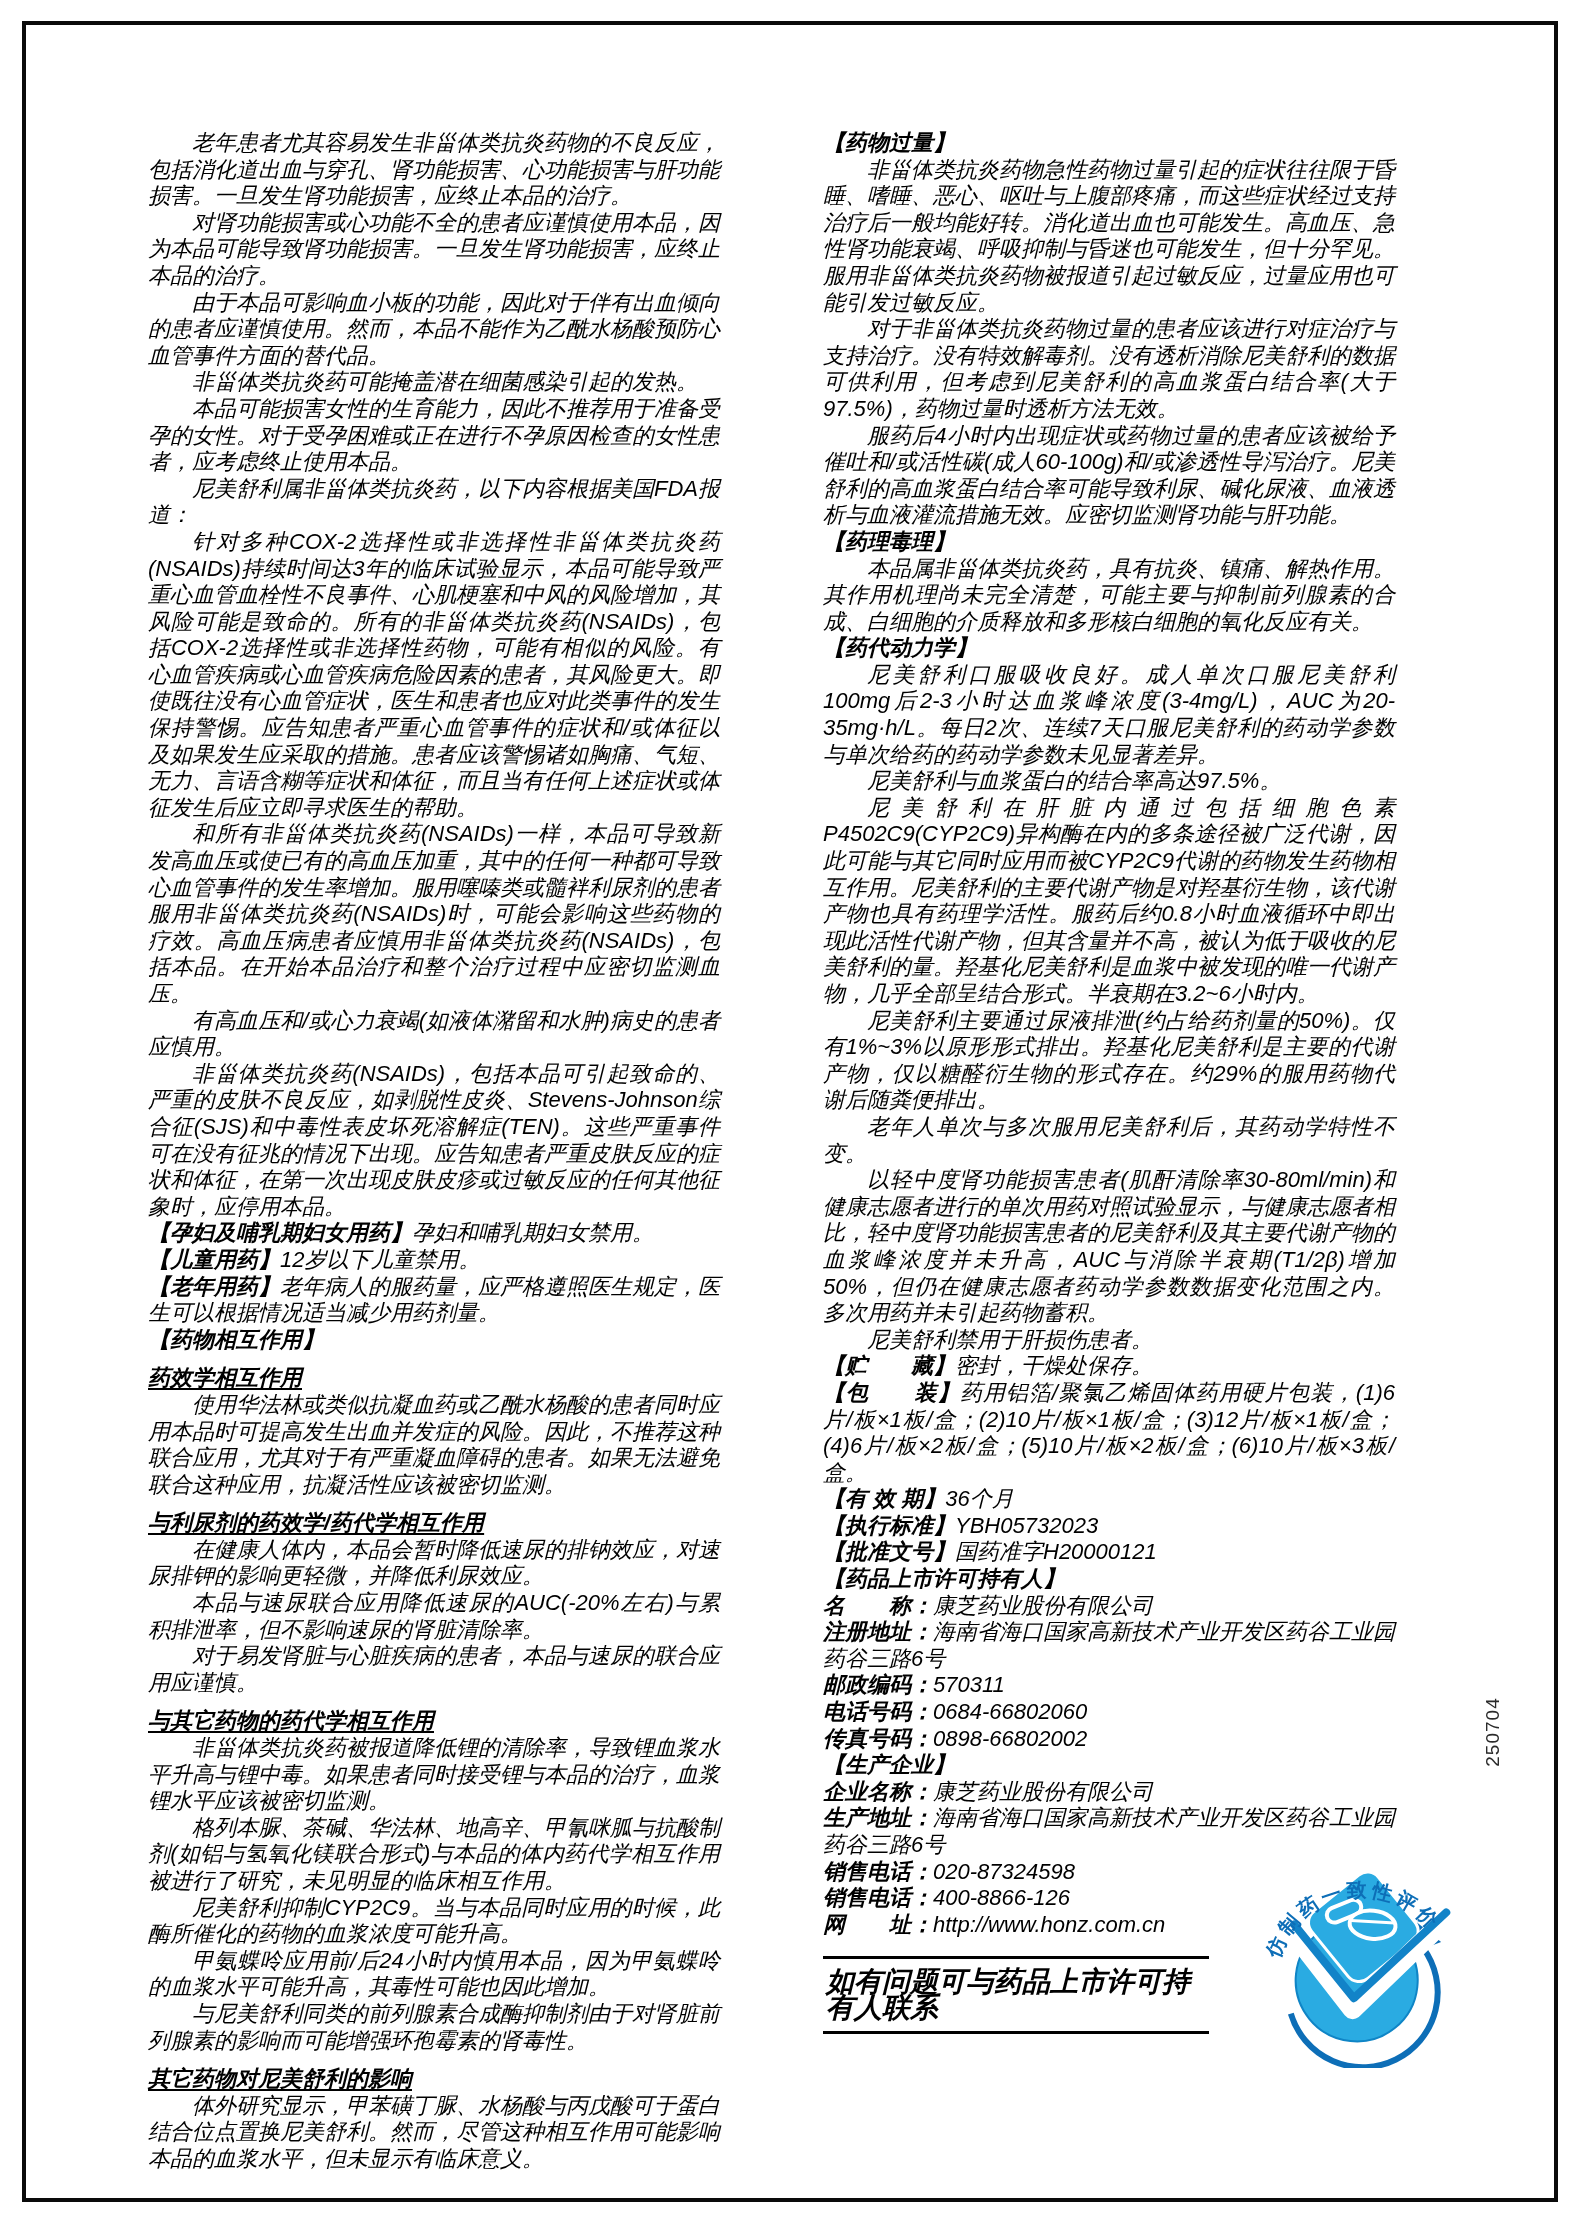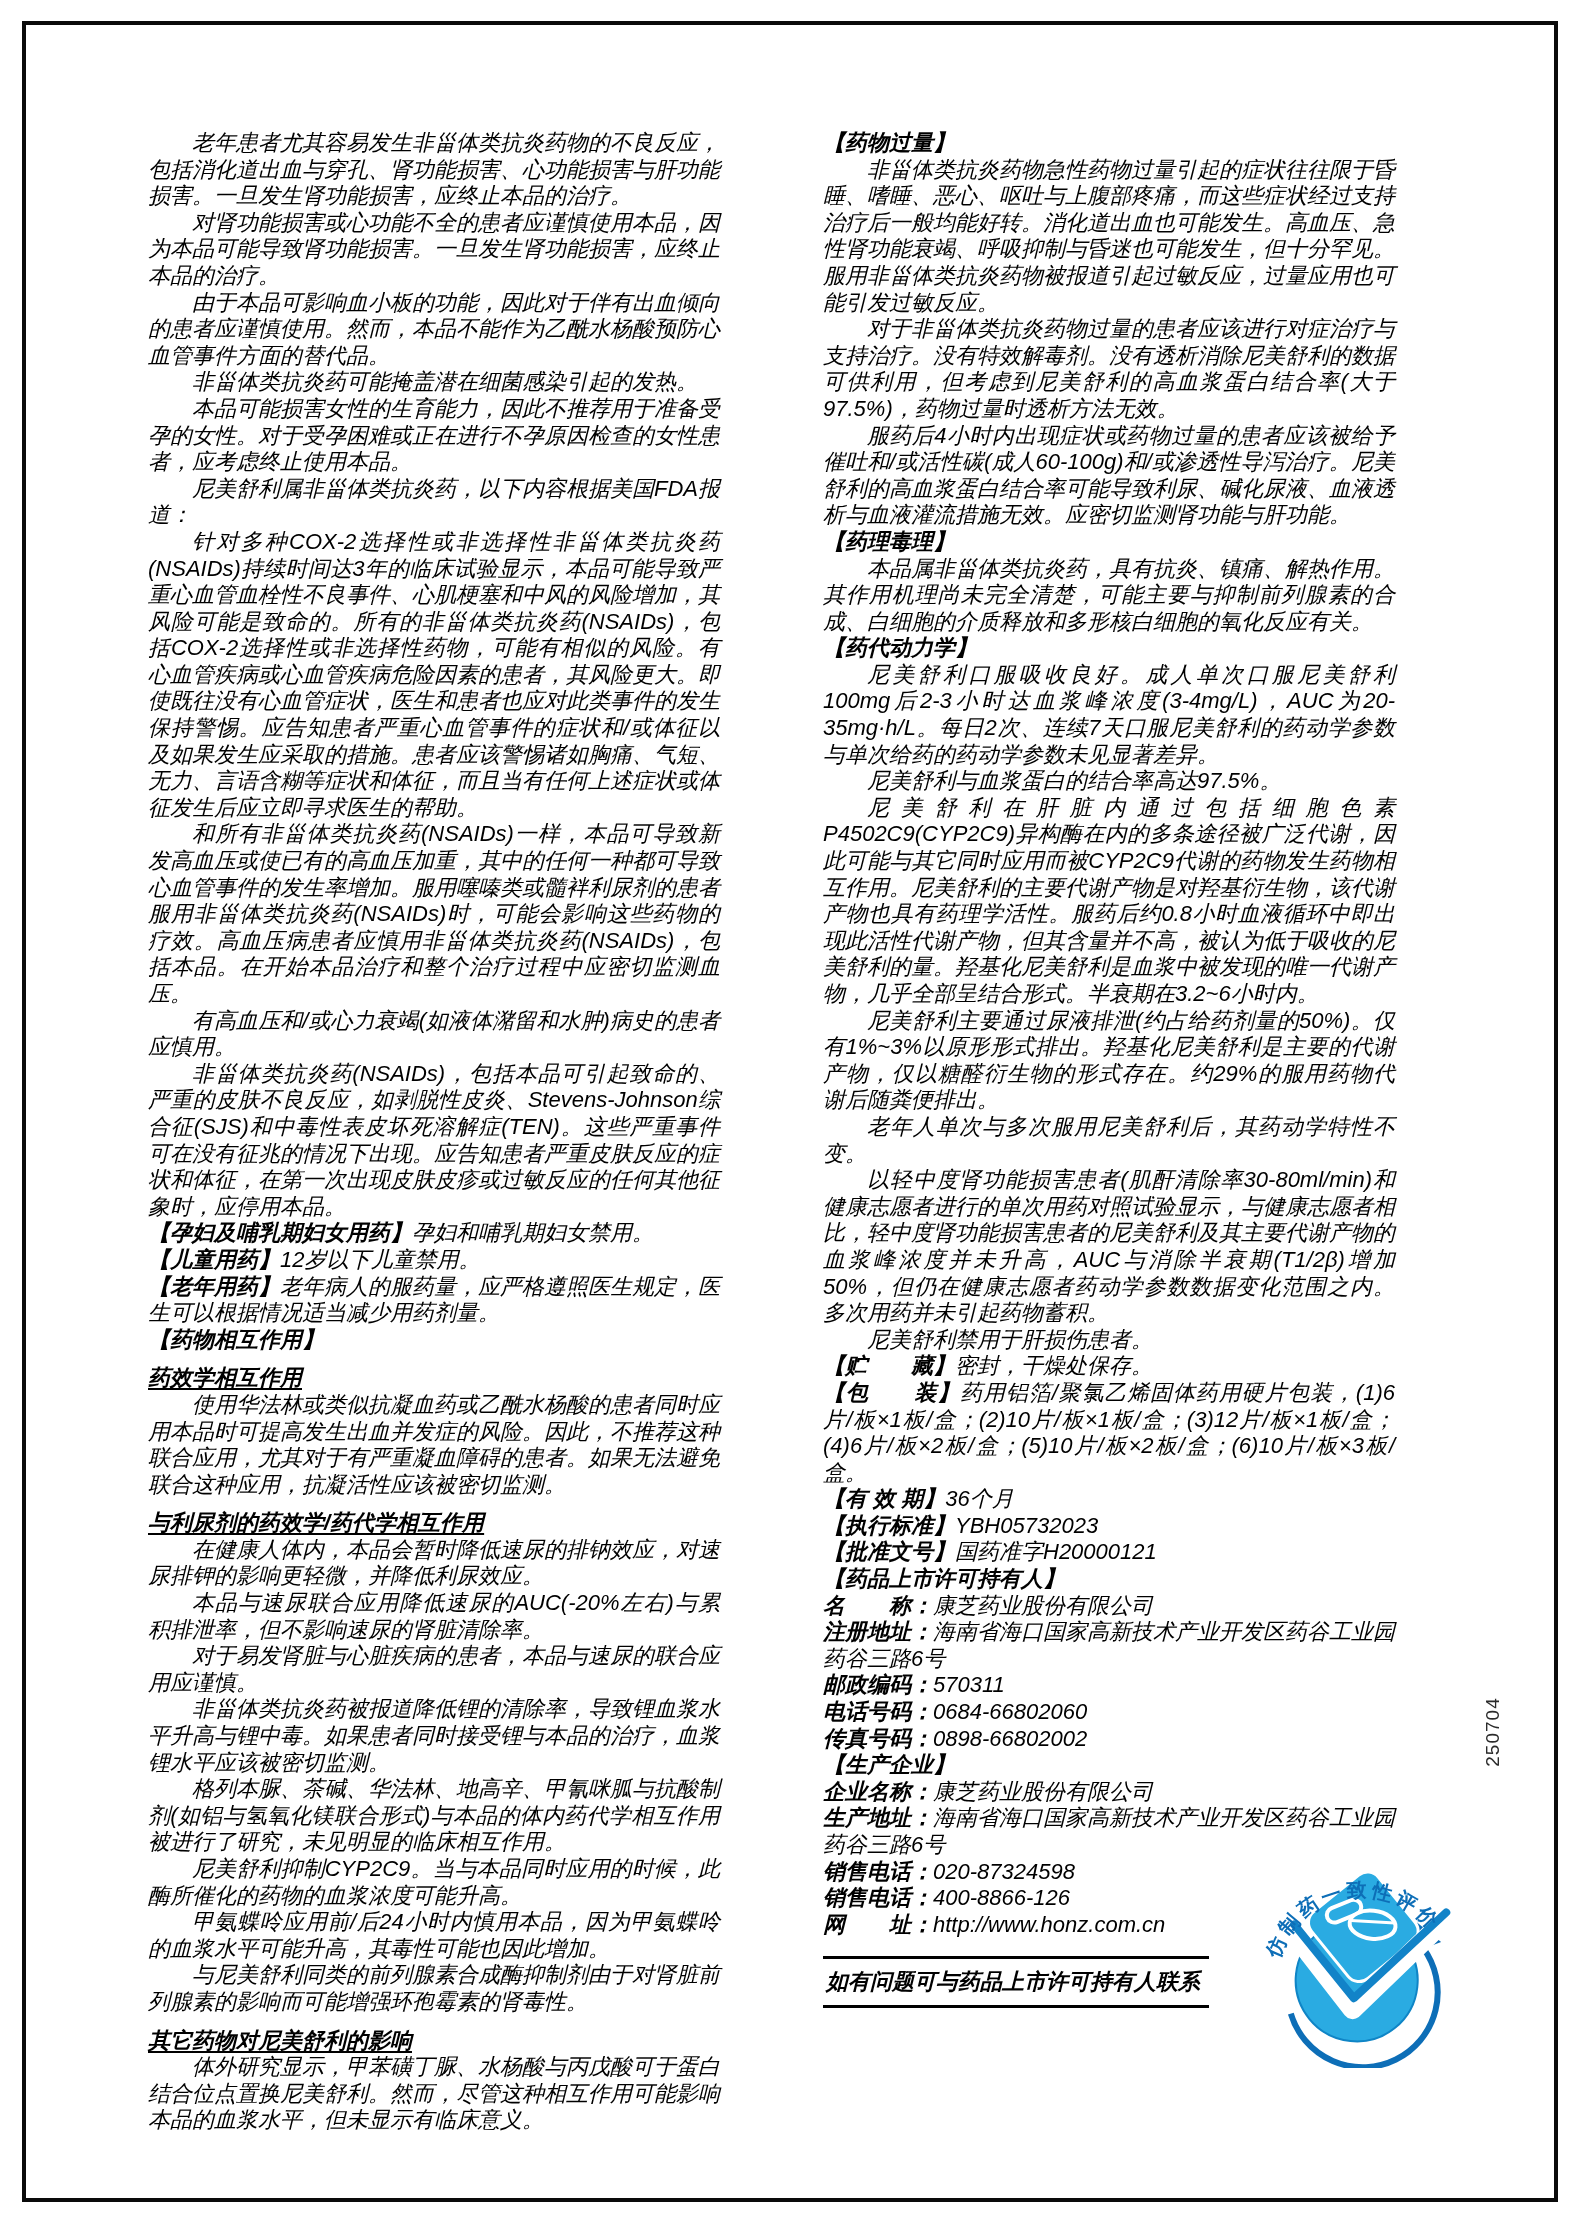--- a/index.html
+++ b/index.html
@@ -63,6 +63,7 @@
     <p class="p"><span>在健康人体内，本品会暂时降低速尿的排钠效应，对速尿排钾的影响更轻微，并降低利尿效应。</span></p>
     <p class="p"><span>本品与速尿联合应用降低速尿的AUC(-20%左右)与累积排泄率，但不影响速尿的肾脏清除率。</span></p>
     <p class="p"><span>对于易发肾脏与心脏疾病的患者，本品与速尿的联合应用应谨慎。</span></p>
+    <p class="s"><span>与其它药物的药代学相互作用</span></p>
     <p class="p"><span>非甾体类抗炎药被报道降低锂的清除率，导致锂血浆水平升高与锂中毒。如果患者同时接受锂与本品的治疗，血浆锂水平应该被密切监测。</span></p>
     <p class="p"><span>格列本脲、茶碱、华法林、地高辛、甲氰咪胍与抗酸制剂(如铝与氢氧化镁联合形式)与本品的体内药代学相互作用被进行了研究，未见明显的临床相互作用。</span></p>
     <p class="p"><span>尼美舒利抑制CYP2C9。当与本品同时应用的时候，此酶所催化的药物的血浆浓度可能升高。</span></p>

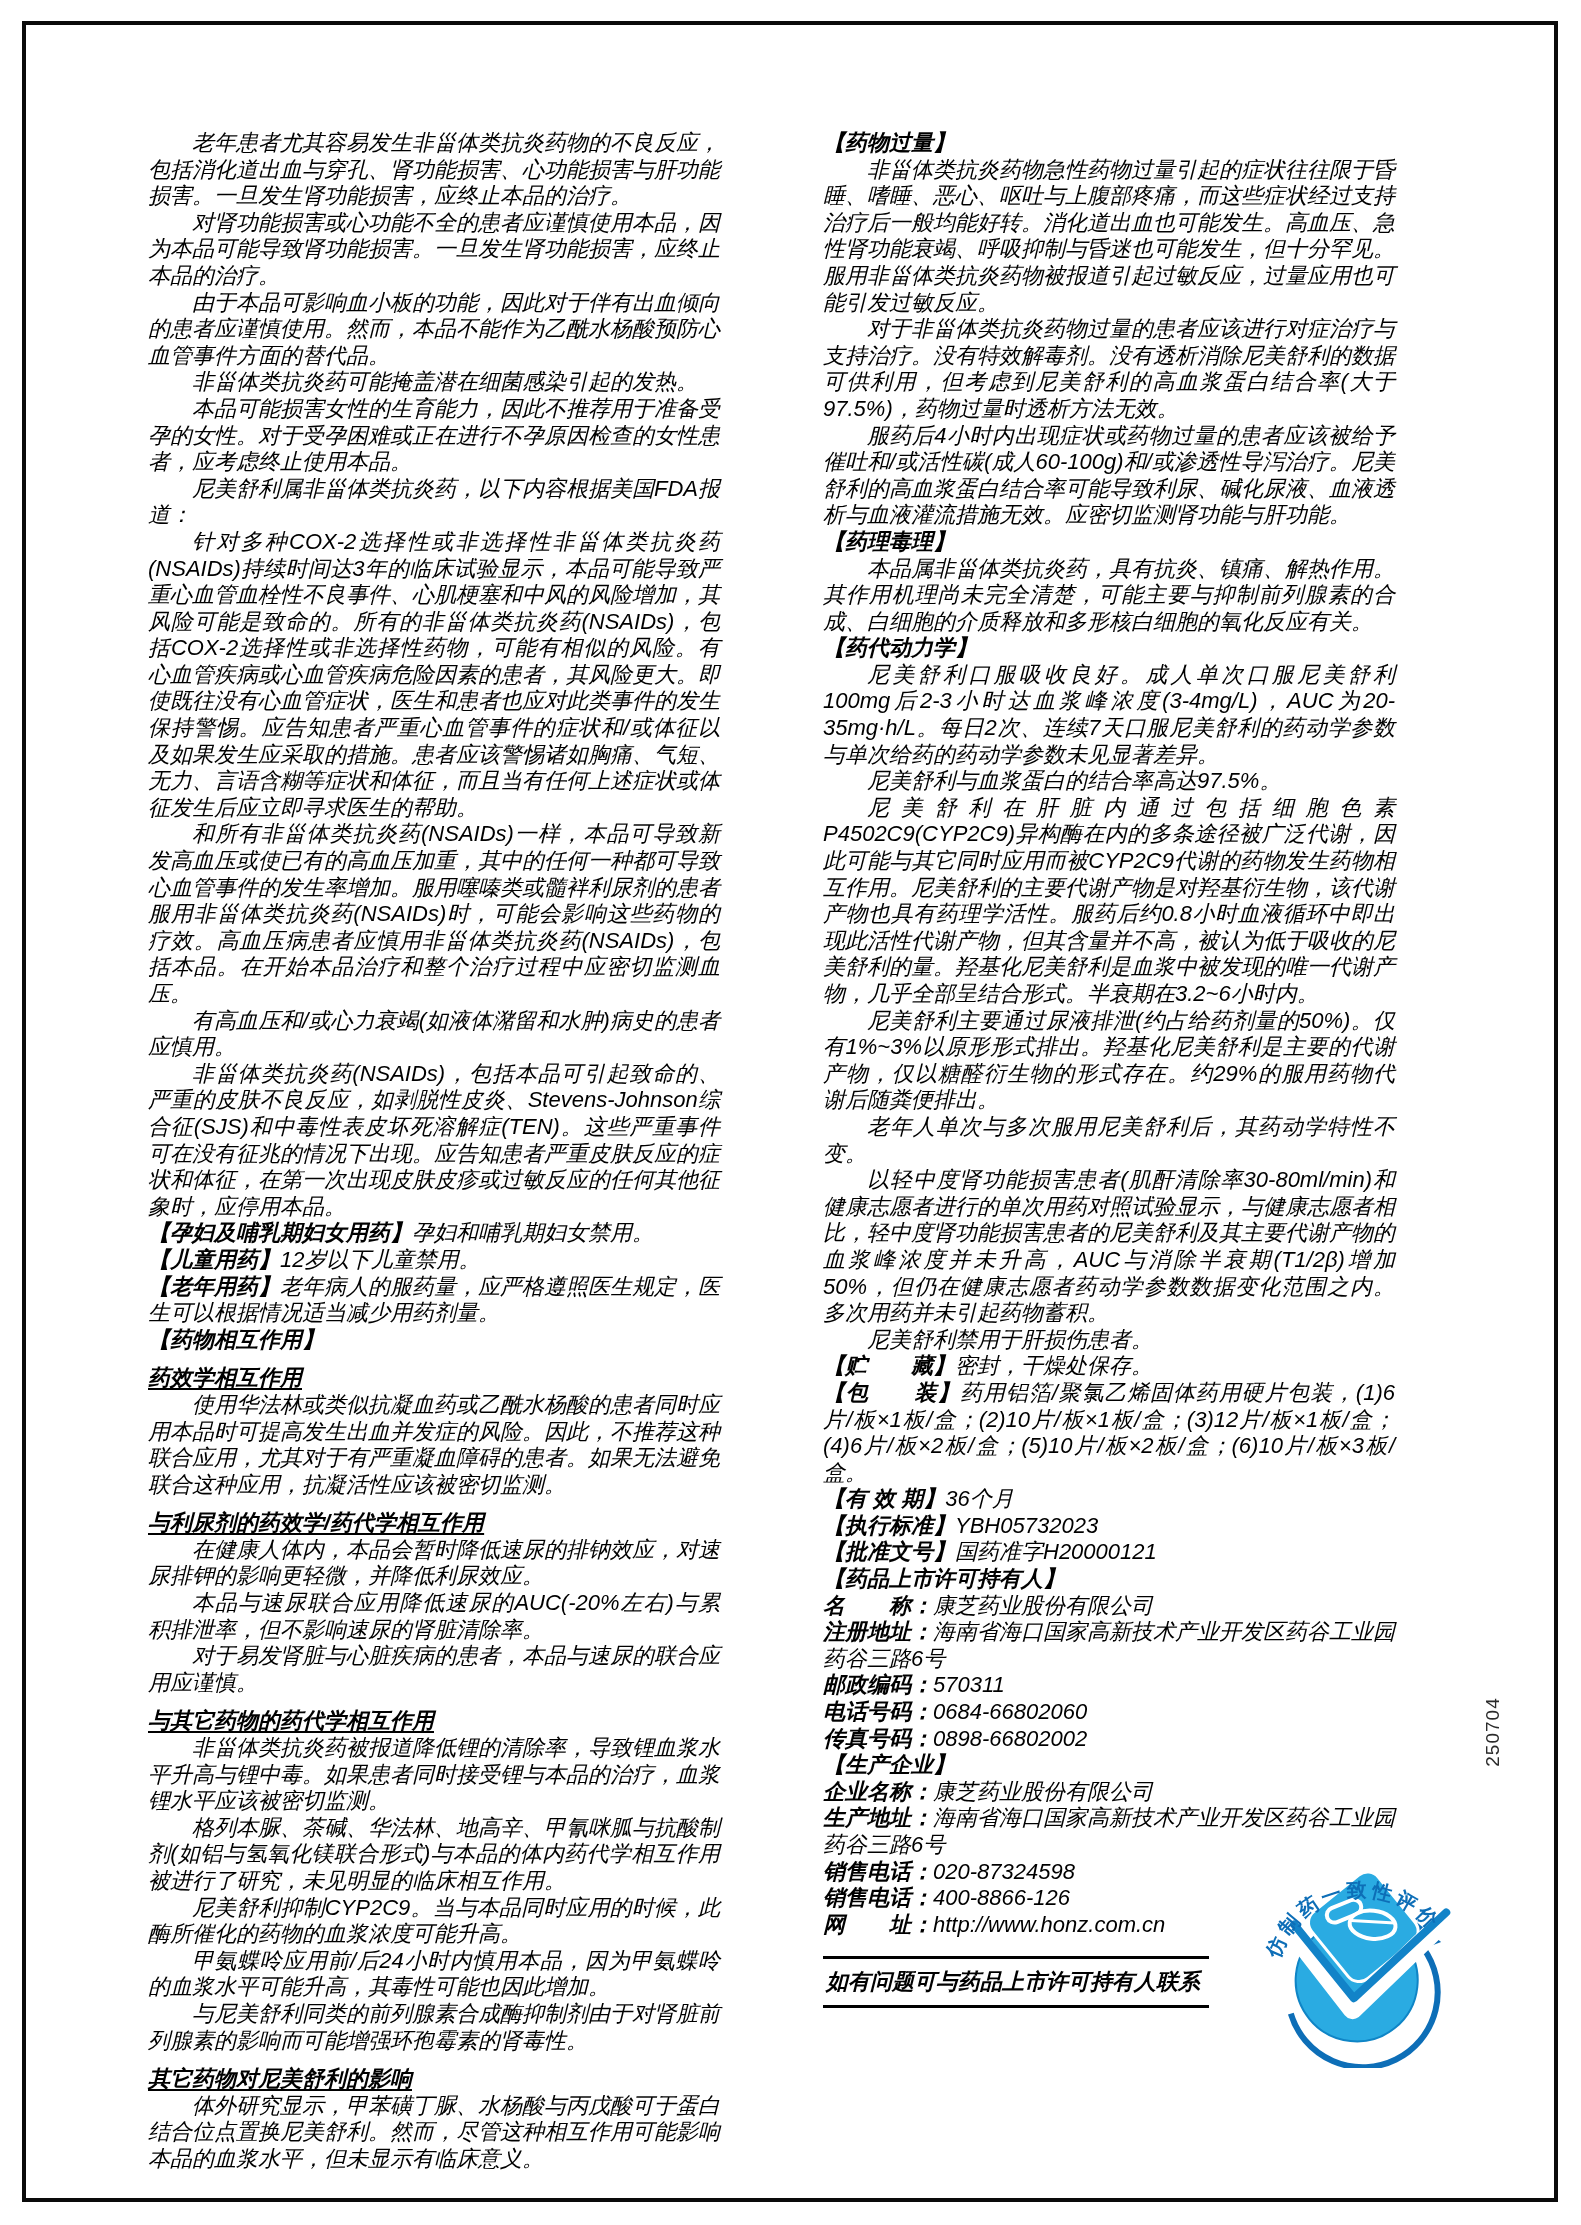--- a/index.html
+++ b/index.html
@@ -27,7 +27,7 @@
   .contact-note{
     margin-top:18px;width:386px;box-sizing:border-box;
     border-top:3px solid #000;border-bottom:3px solid #000;
-    padding:10px 3px;font-weight:bold;font-size:22px;line-height:26px;
+    padding:10px 3px;font-weight:bold;font-size:28px;line-height:26px;
     text-align:left;
   }
   .batch-code{

